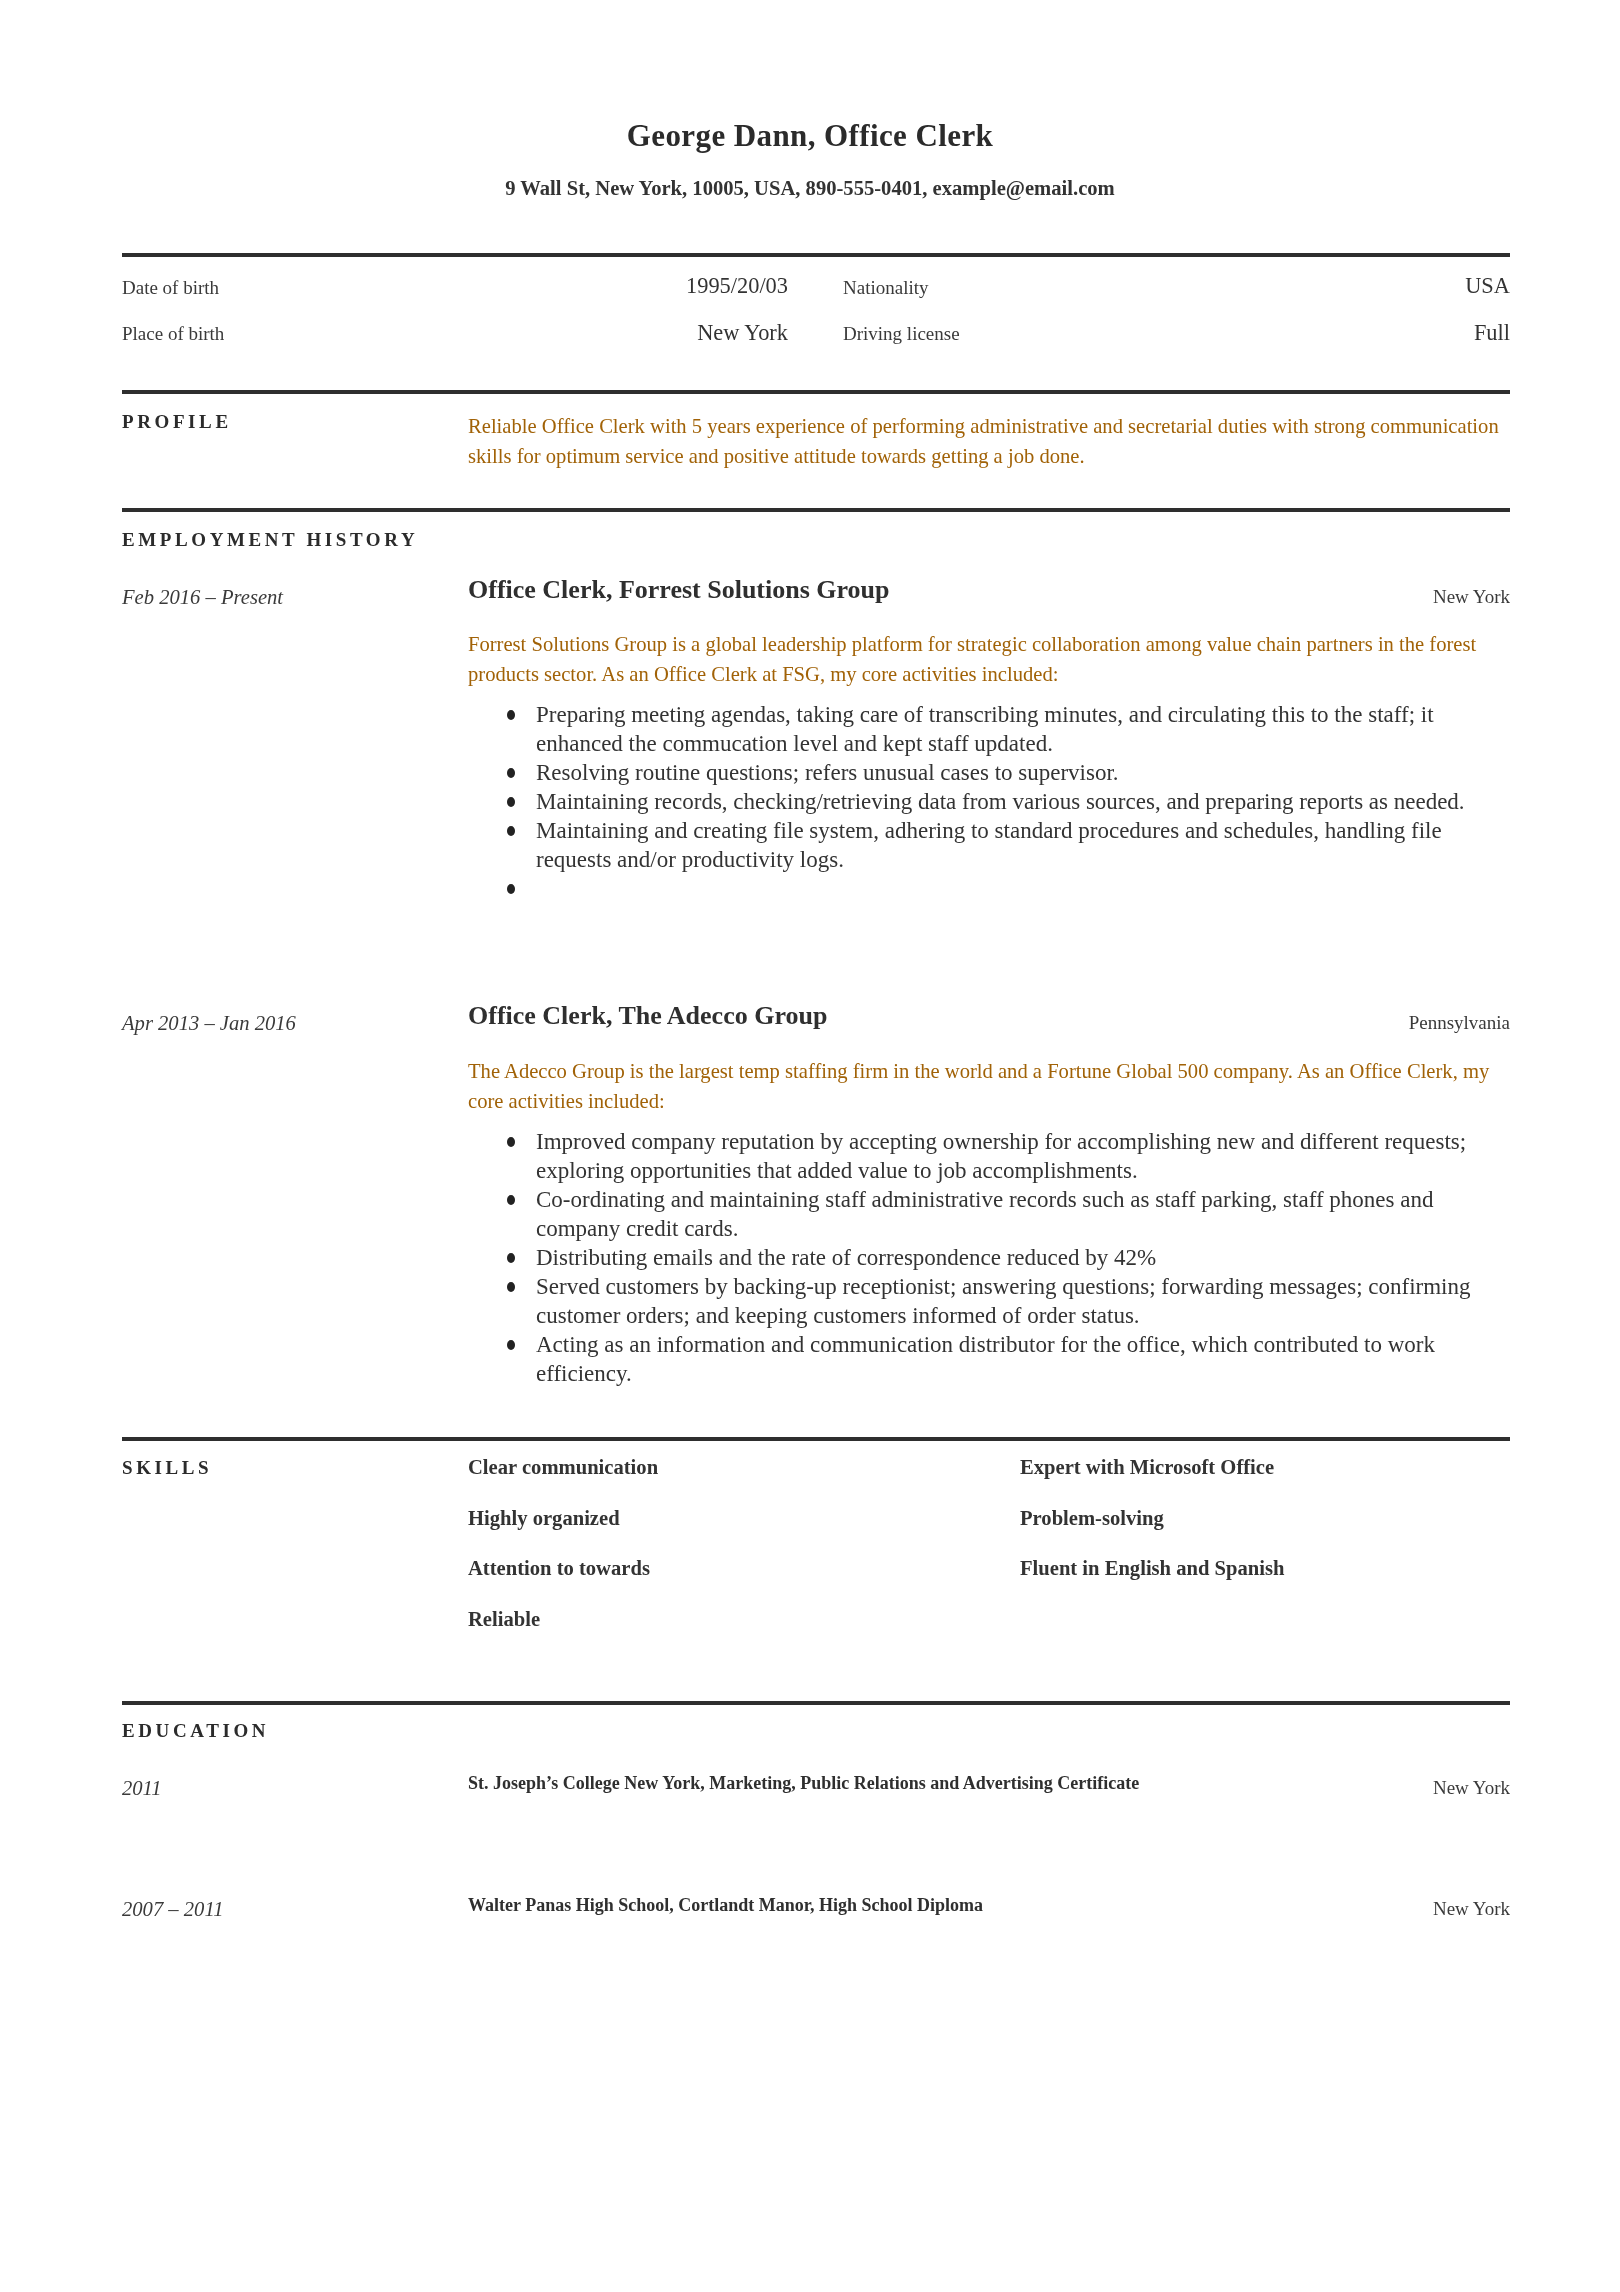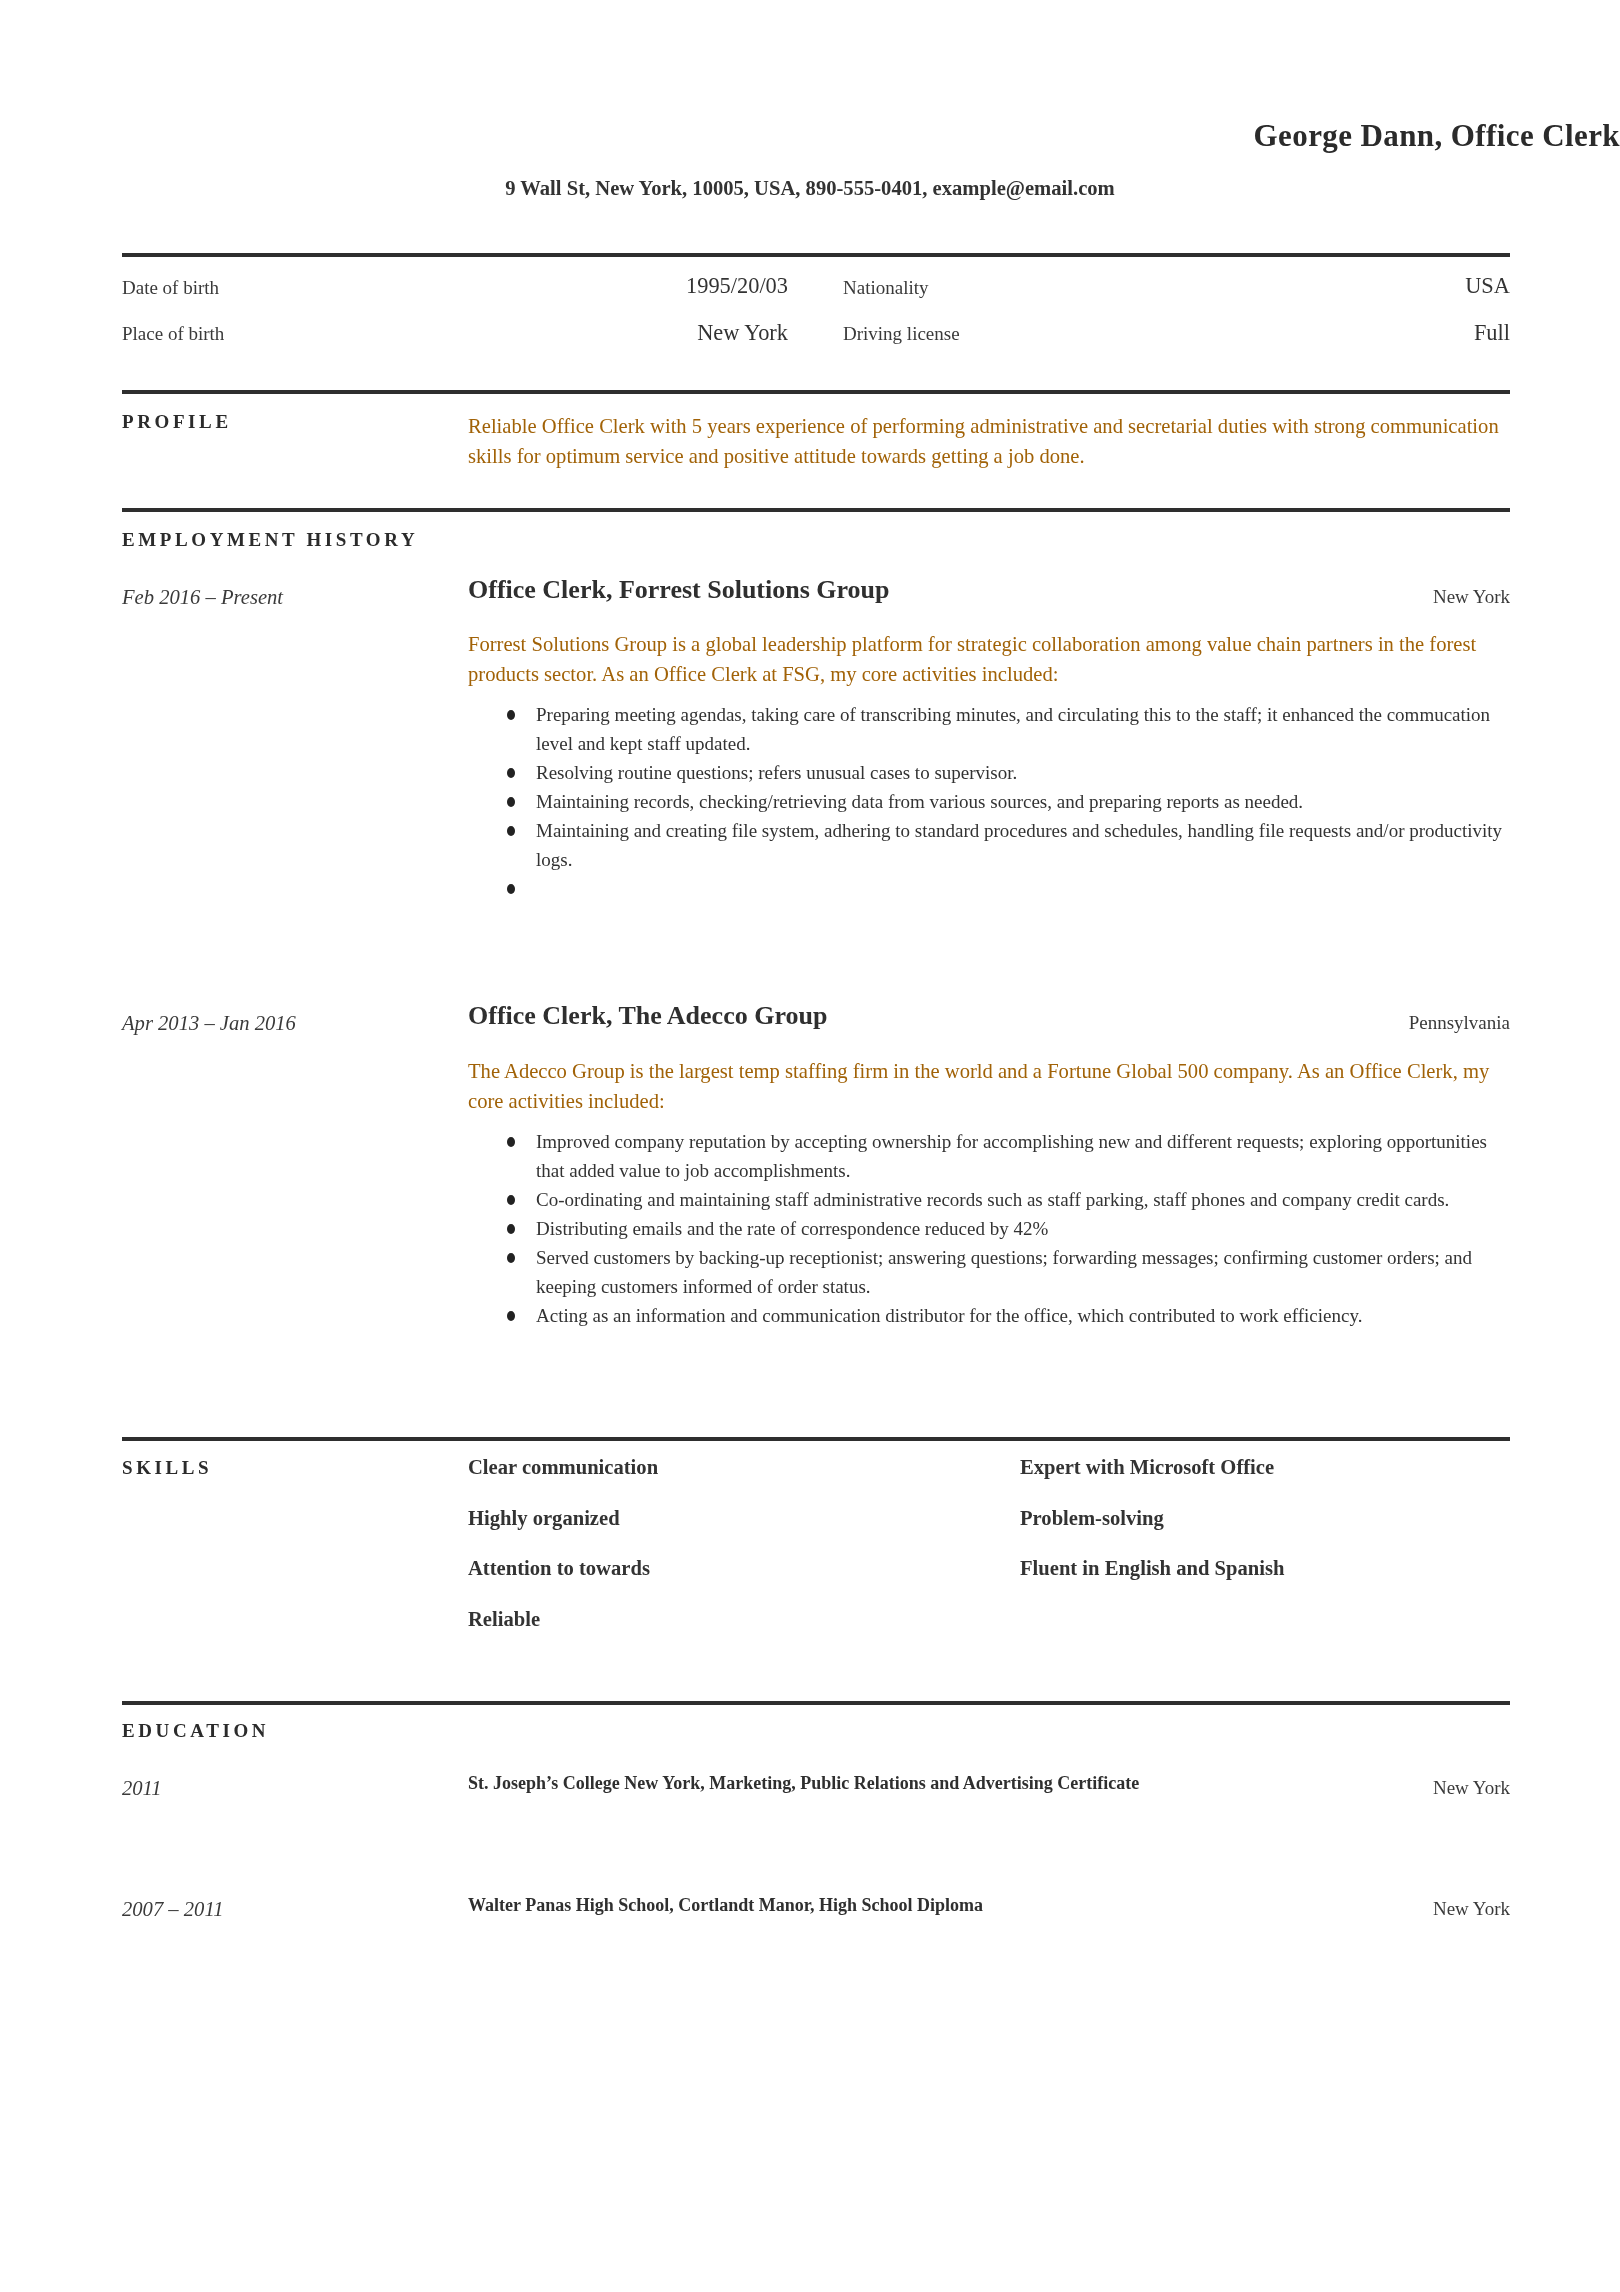--- a/index.html
+++ b/index.html
@@ -6,7 +6,7 @@
   body { width: 1620px; height: 2293px; position: relative; overflow: hidden;
          font-family: "Liberation Serif", "DejaVu Serif", serif; color: #333333; }
   .abs { position: absolute; white-space: nowrap; }
-  .name { left: 0; width: 1620px; text-align: right; top: 118px; font-size: 31px; font-weight: bold; color: #2b2b2b; letter-spacing: 0.4px; }
+  .name { left: 0; width: 1620px; text-align: center; top: 118px; font-size: 31px; font-weight: bold; color: #2b2b2b; letter-spacing: 0.4px; }
   .contact { left: 0; width: 1620px; text-align: center; top: 177px; font-size: 20.6px; font-weight: bold; color: #333; }
   .rule { position: absolute; left: 122px; width: 1388px; height: 3.6px; background: #2e2e2e; }
   .lbl { font-size: 19px; color: #3a3a3a; }

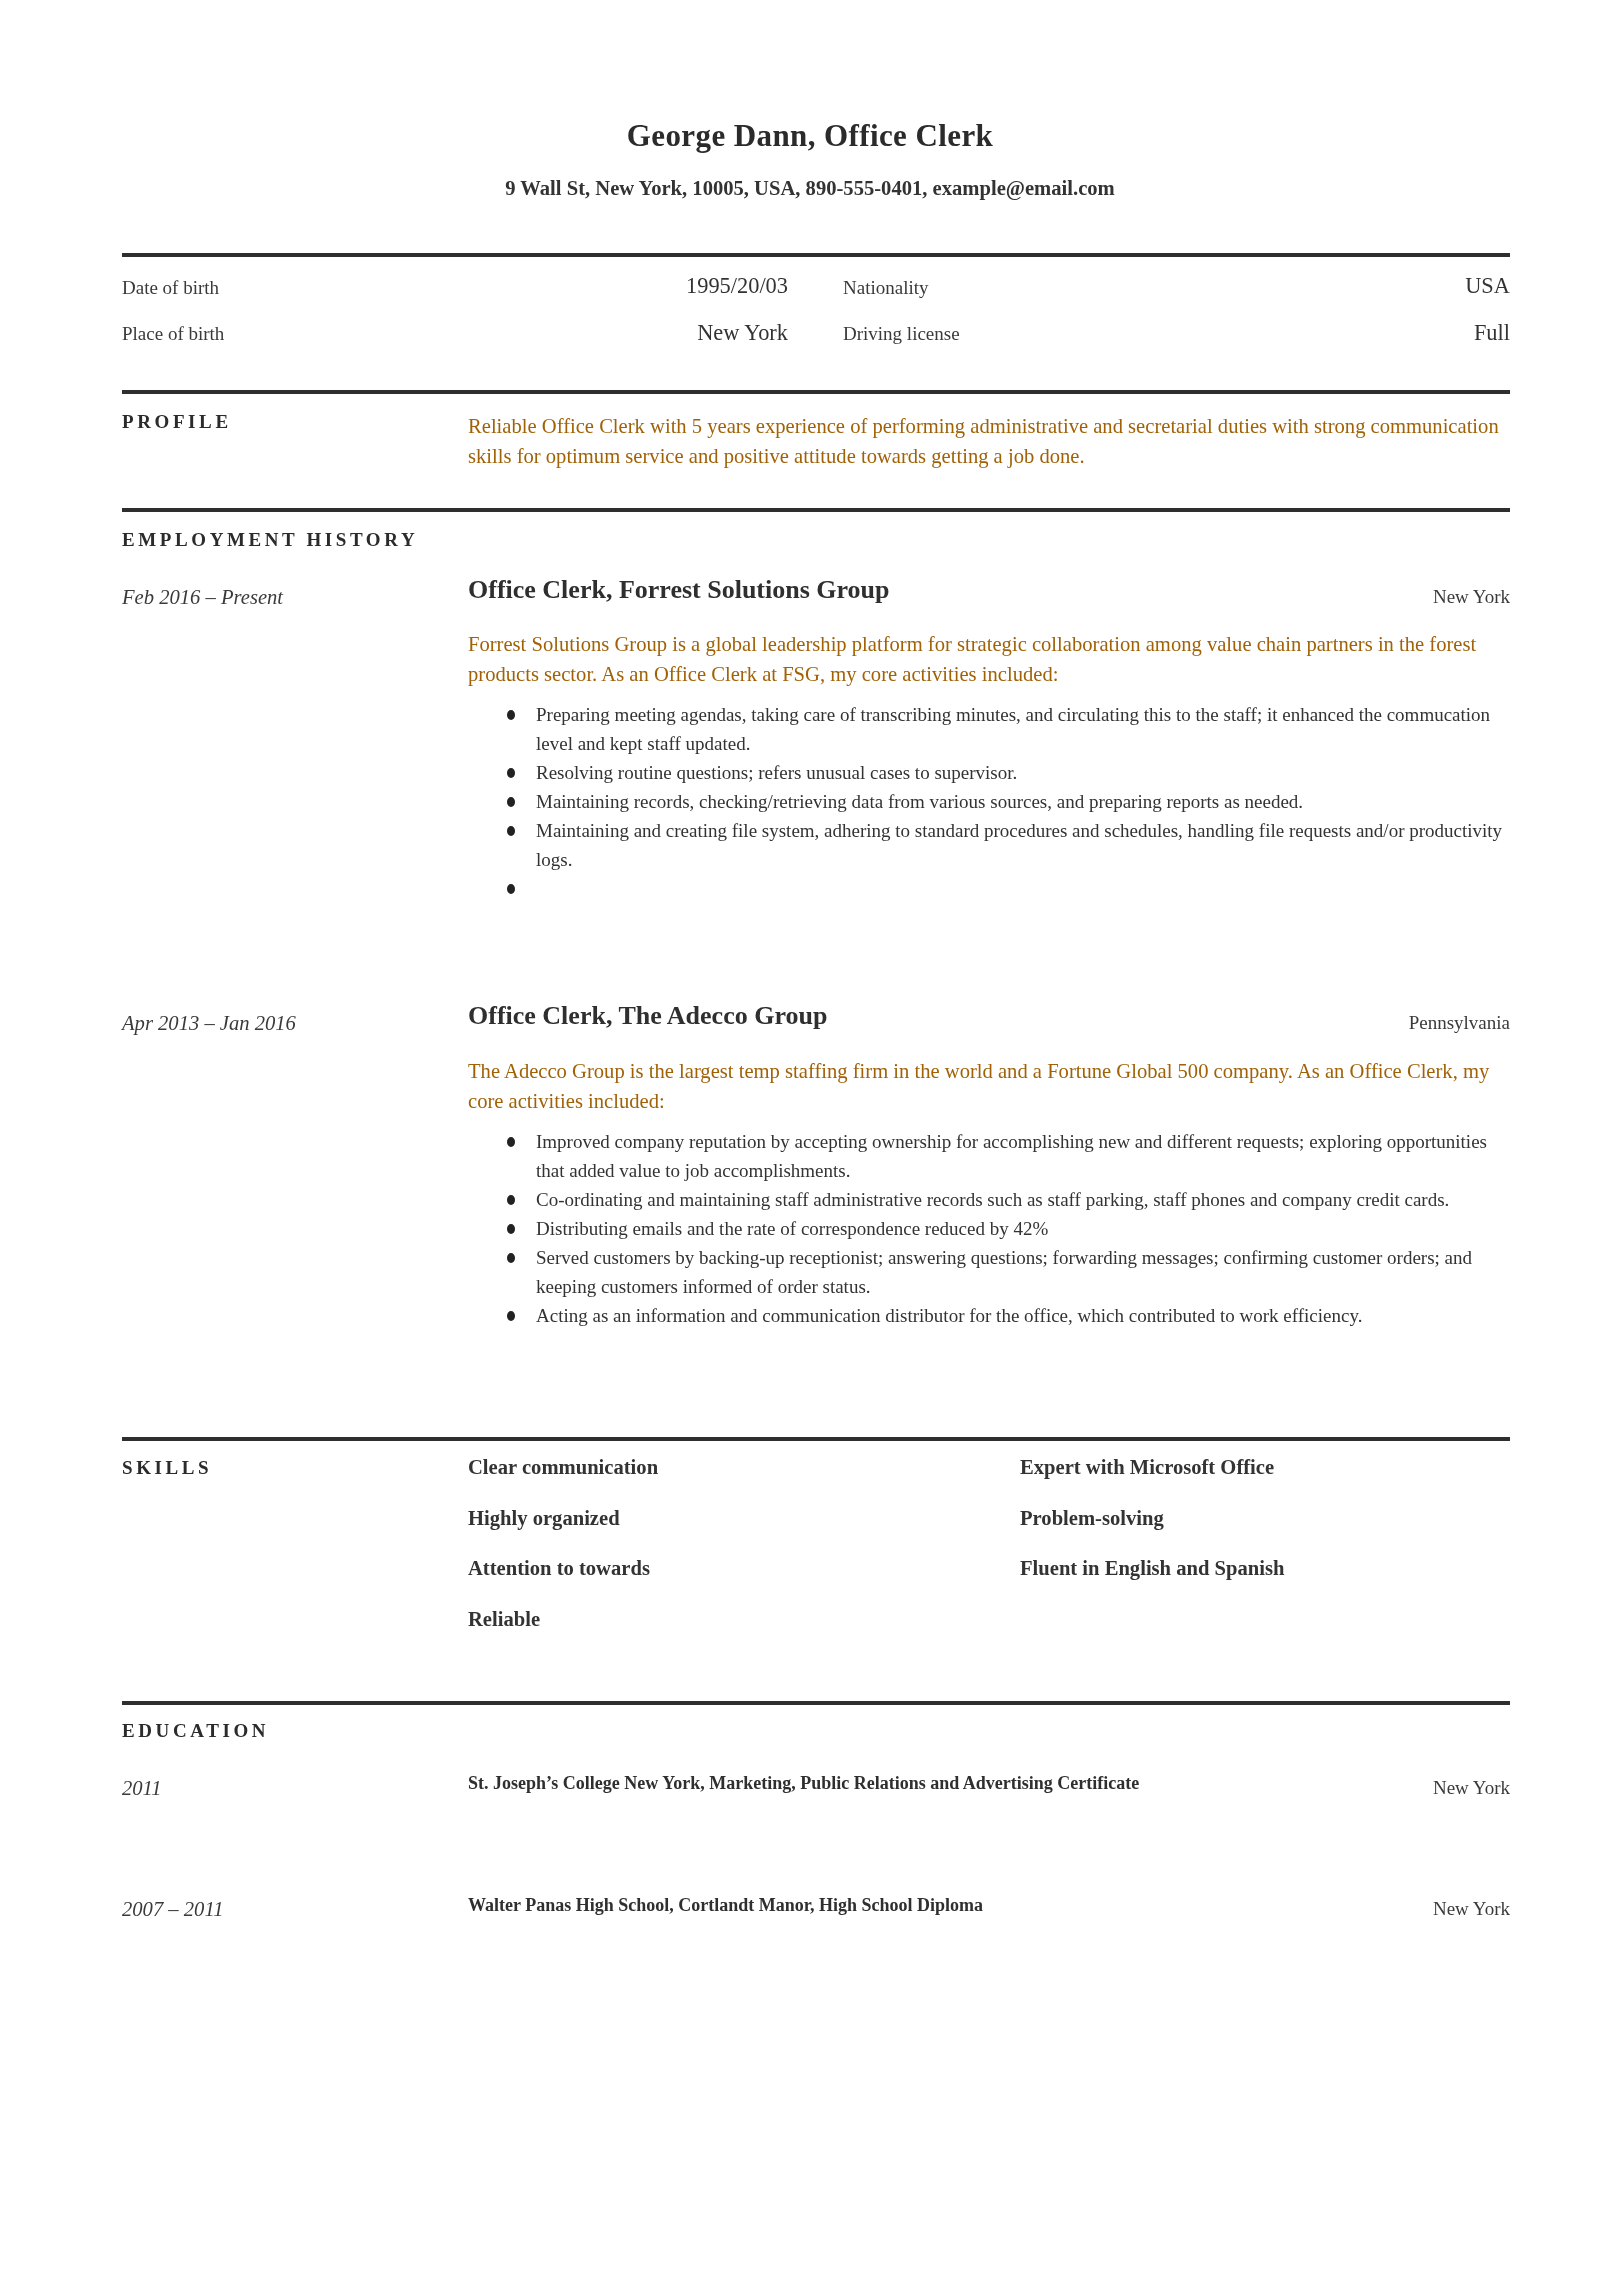--- a/index.html
+++ b/index.html
@@ -17,7 +17,7 @@
   .jobtitle { left: 468px; font-size: 26px; font-weight: bold; color: #2f2f2f; text-align: center; }
   .loc { right: 110px; font-size: 19px; color: #3a3a3a; }
   ul.bul { position: absolute; left: 468px; width: 1043px; margin: 0; padding: 0; list-style: none; }
-  ul.bul li { position: relative; padding-left: 68px; font-size: 19px; line-height: 29px; color: #333; }
+  ul.bul li { position: relative; padding-left: 68px; font-size: 23px; line-height: 29px; color: #333; }
   ul.bul li .dot { position: absolute; left: 39px; top: 9.9px; width: 8px; height: 9.9px; border-radius: 50%; background: #222; }
   .skill { font-size: 20.6px; font-weight: bold; color: #333; }
   .edu { position: absolute; left: 468px; width: 770px; font-size: 18px; font-weight: bold; line-height: 38px; color: #2f2f2f; white-space: normal; }

